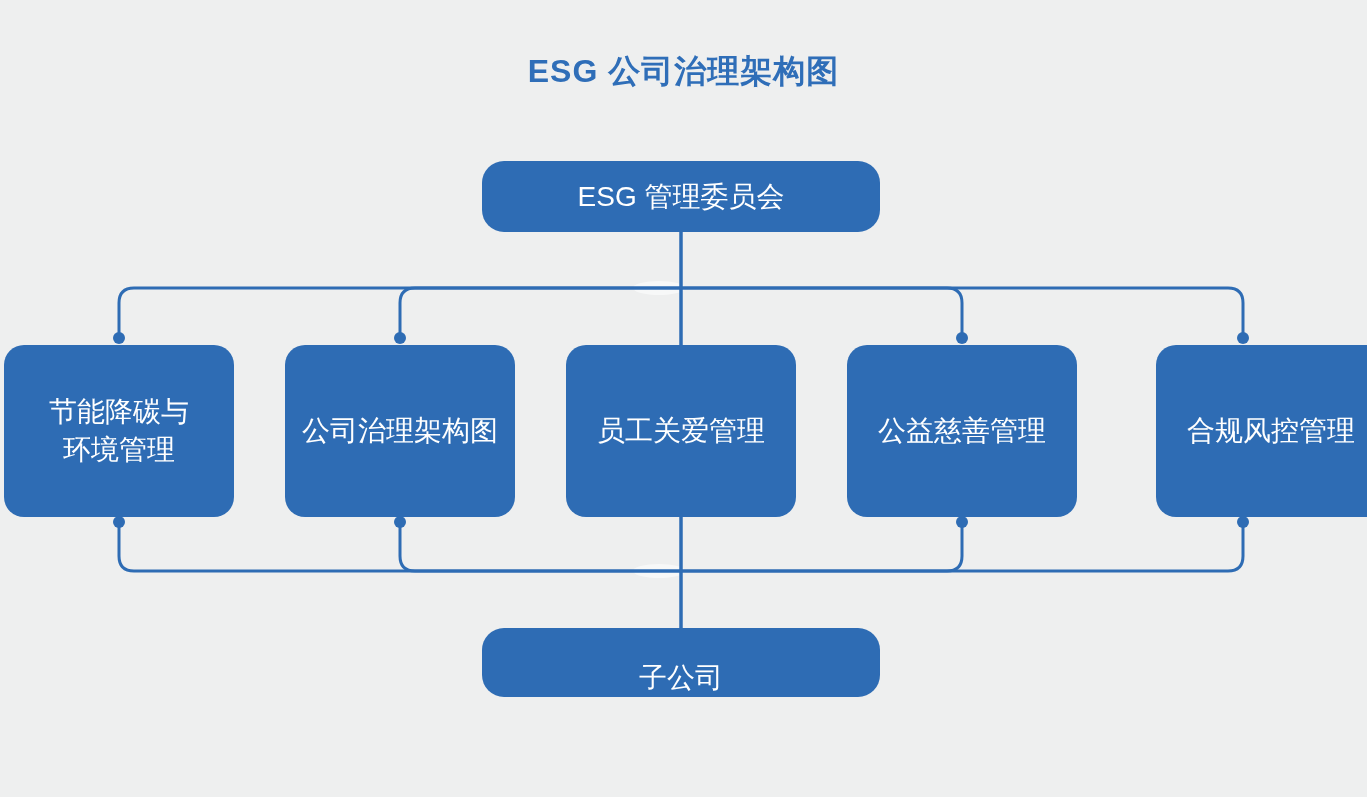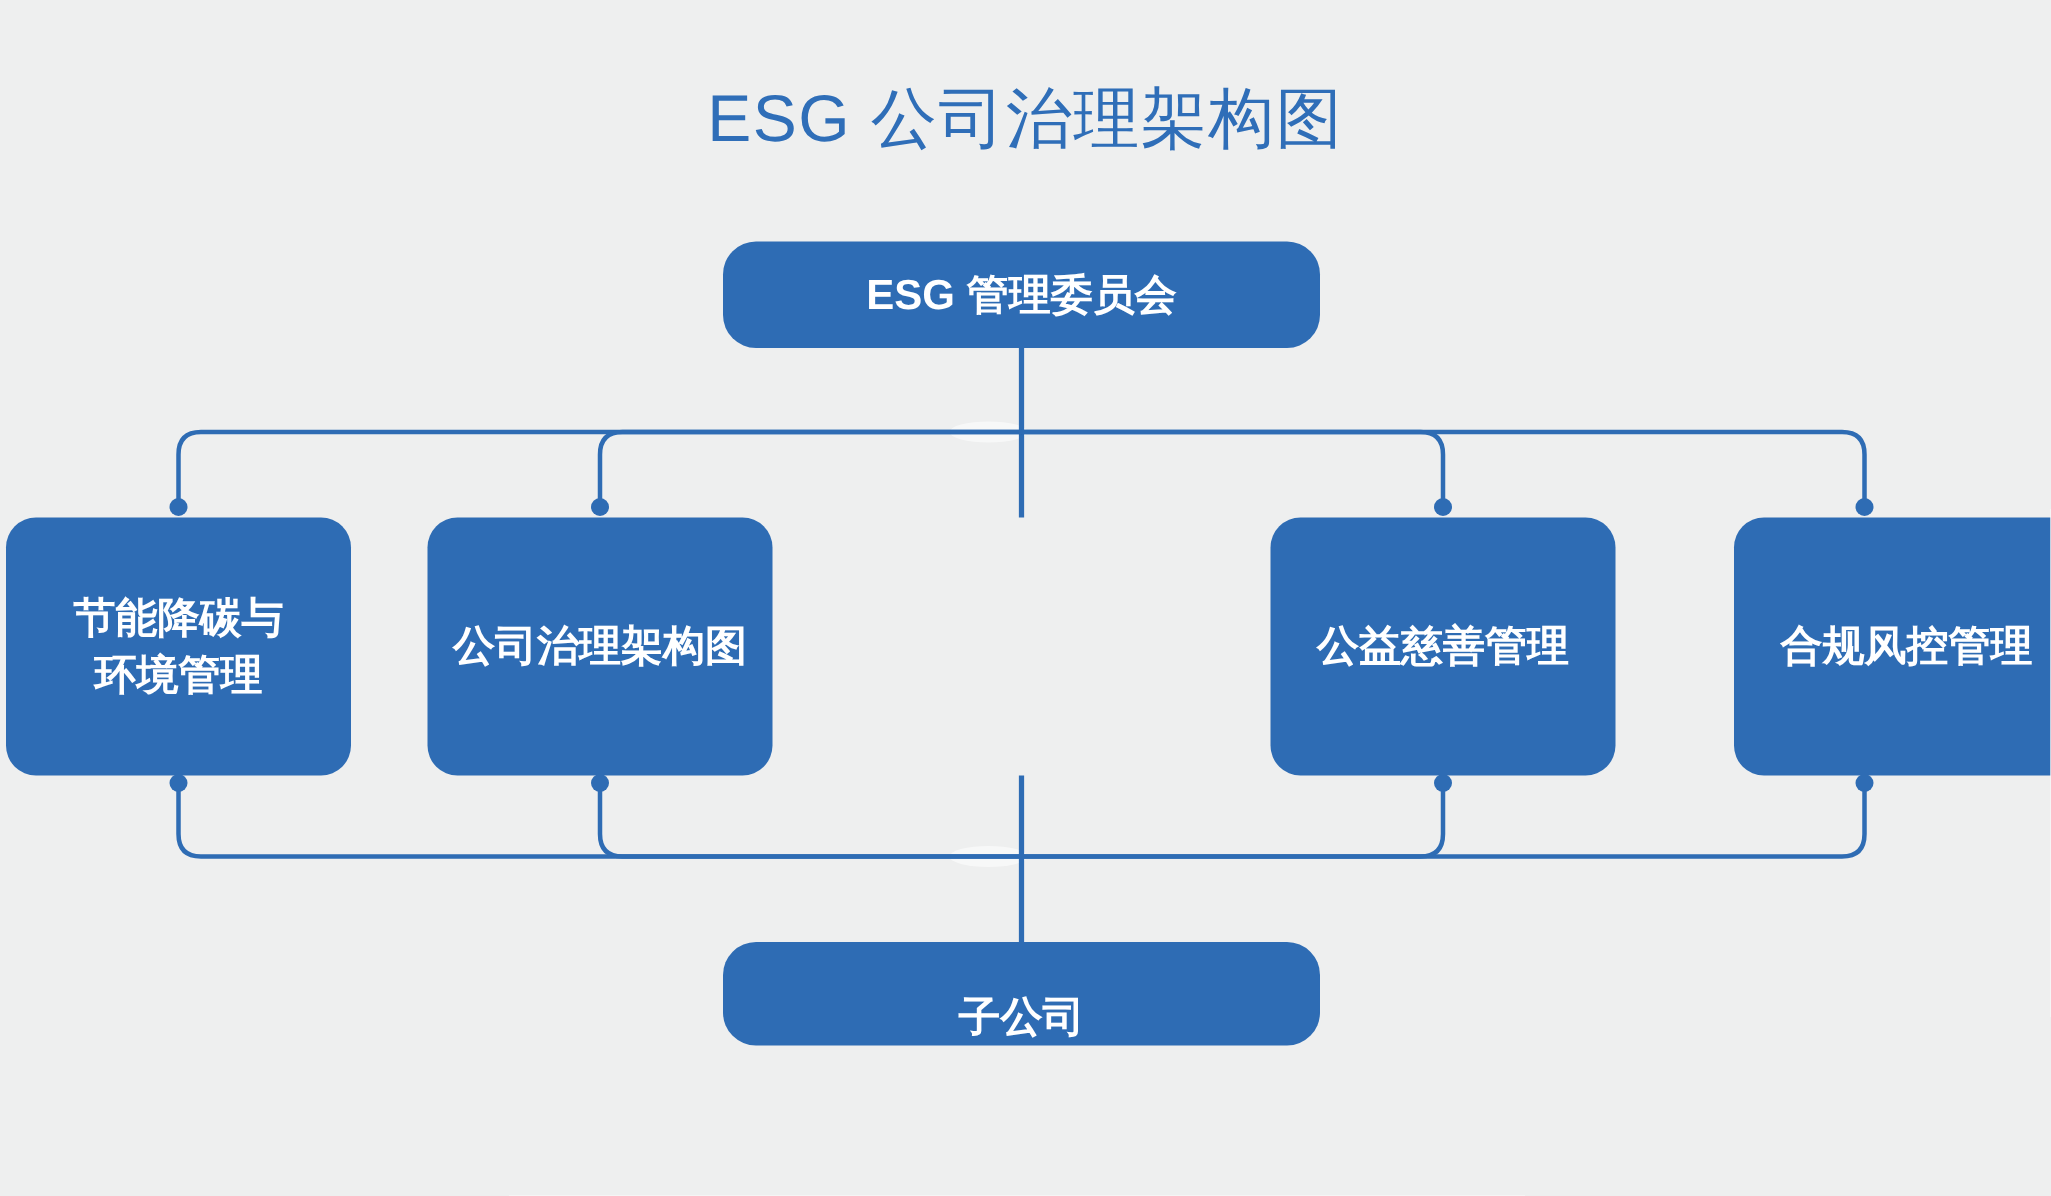--- a/index.html
+++ b/index.html
@@ -15,8 +15,8 @@
     position: absolute;
     left: 0; right: 0; top: 50px;
     text-align: center;
-    font-size: 44px;
-    font-weight: normal;
+    font-size: 32px;
+    font-weight: bold;
     letter-spacing: 1px;
     color: var(--title, #2F6EB8);
   }

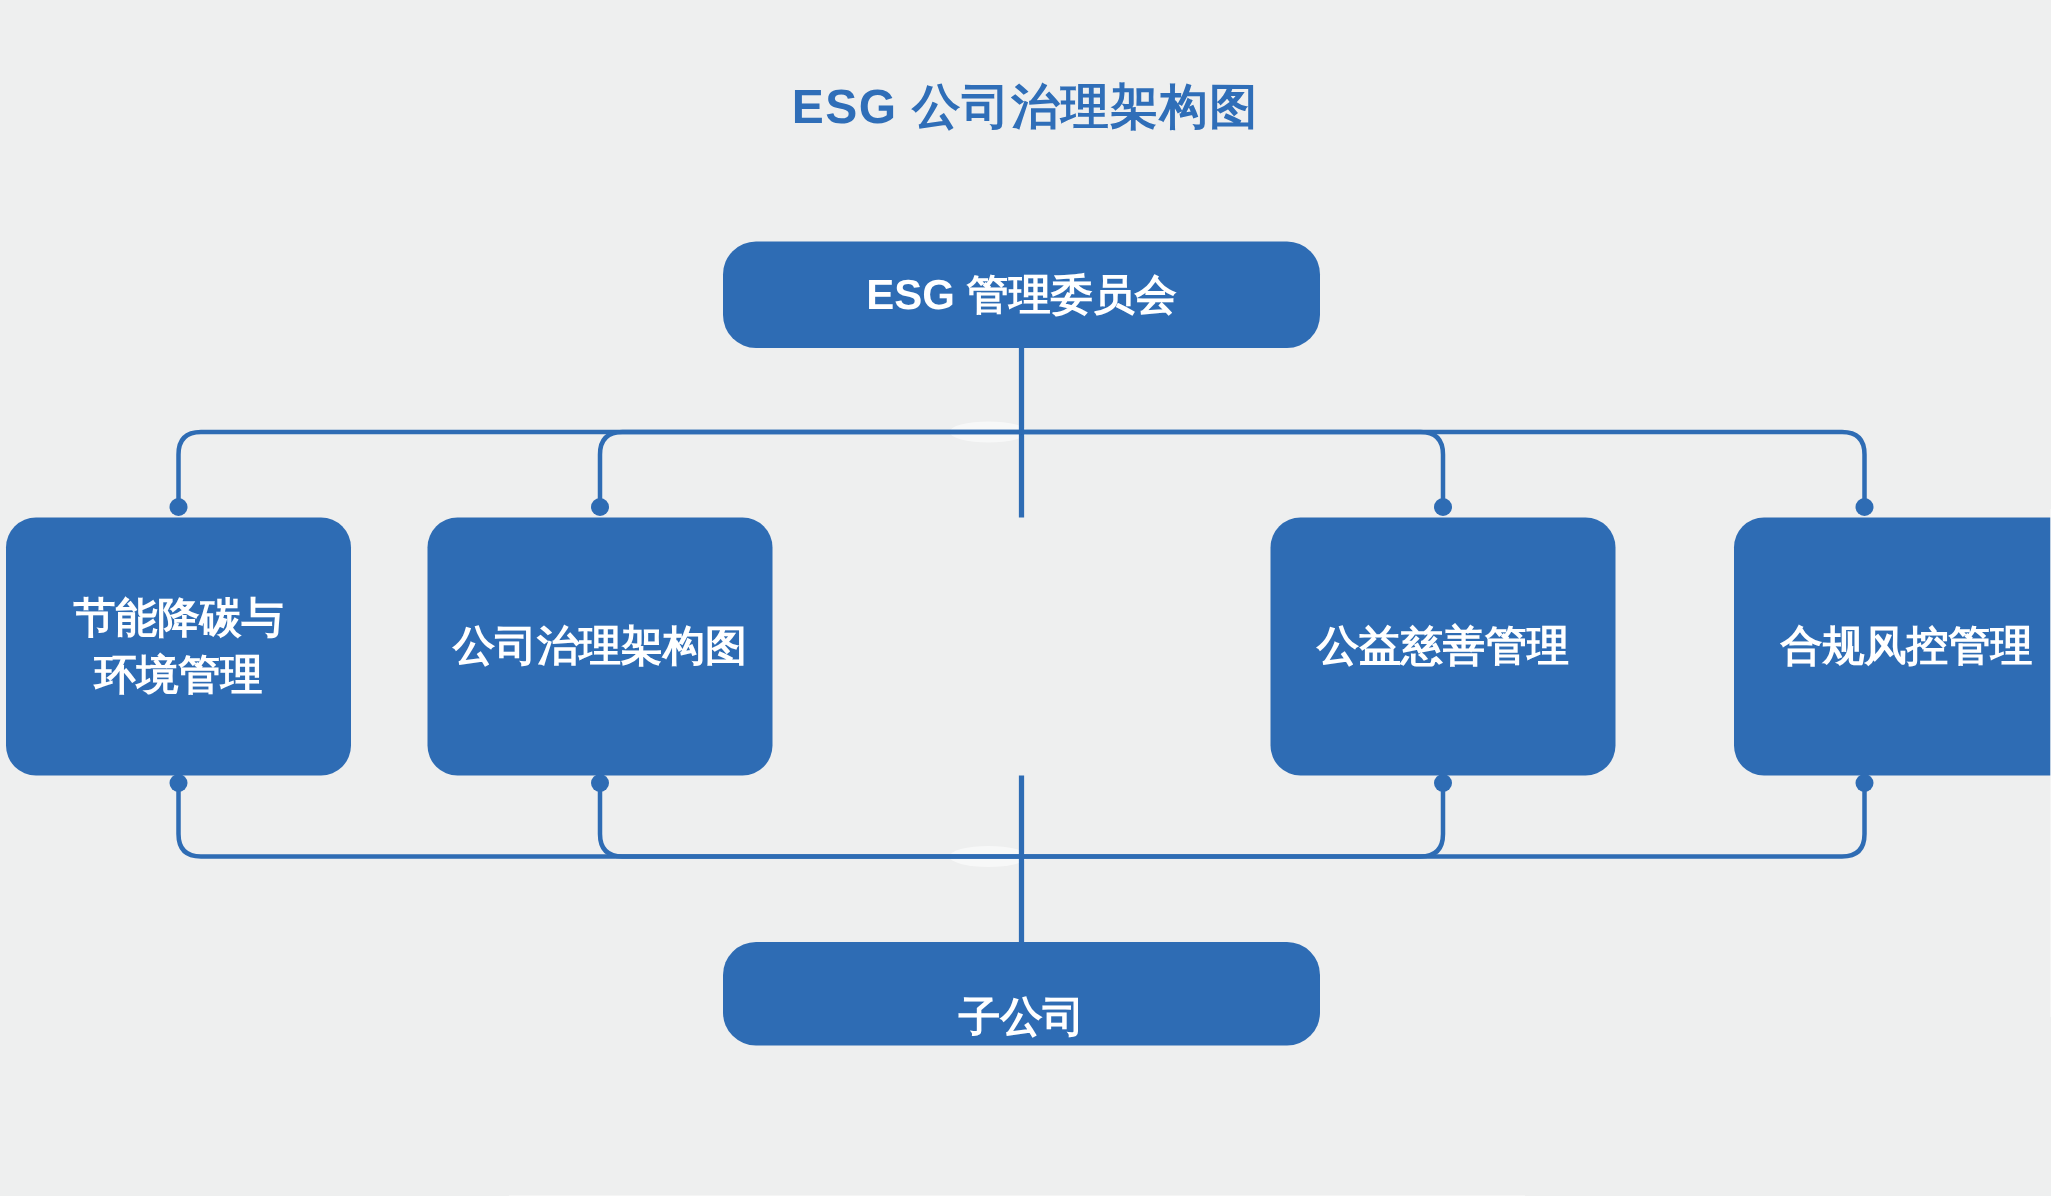--- a/index.html
+++ b/index.html
@@ -41,7 +41,7 @@
     align-items: center;
     justify-content: center;
     text-align: center;
-    font-weight: bold;
+    font-weight: normal;
     box-sizing: border-box;
   }
   .node .label { white-space: pre-line; }

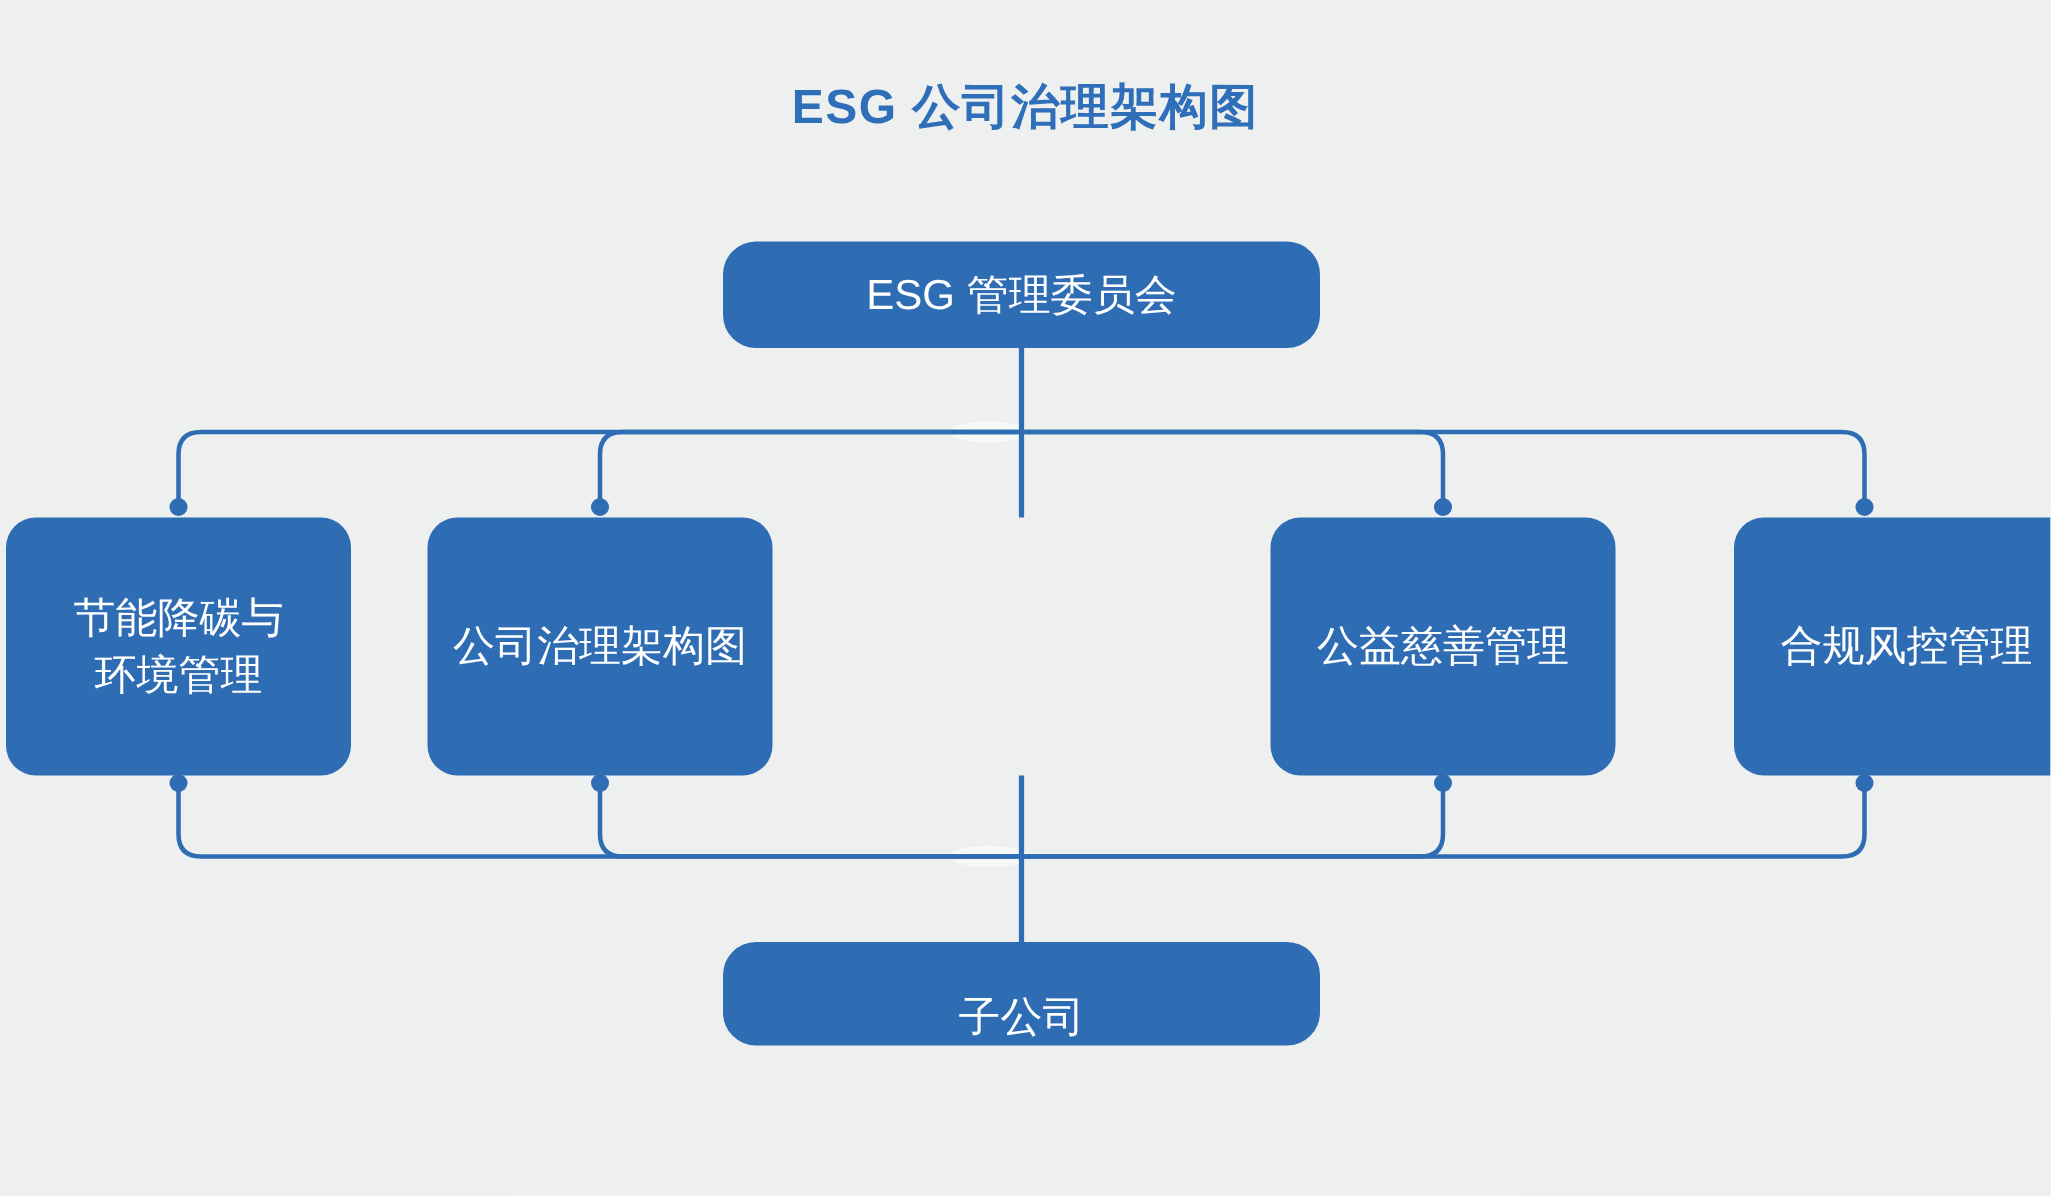--- a/index.html
+++ b/index.html
@@ -113,6 +113,9 @@
   <div class="node dept dept-1">
     <span class="label">公司治理架构图</span>
   </div>
+  <div class="node dept dept-2">
+    <span class="label">员工关爱管理</span>
+  </div>
   <div class="node dept dept-3">
     <span class="label">公益慈善管理</span>
   </div>

